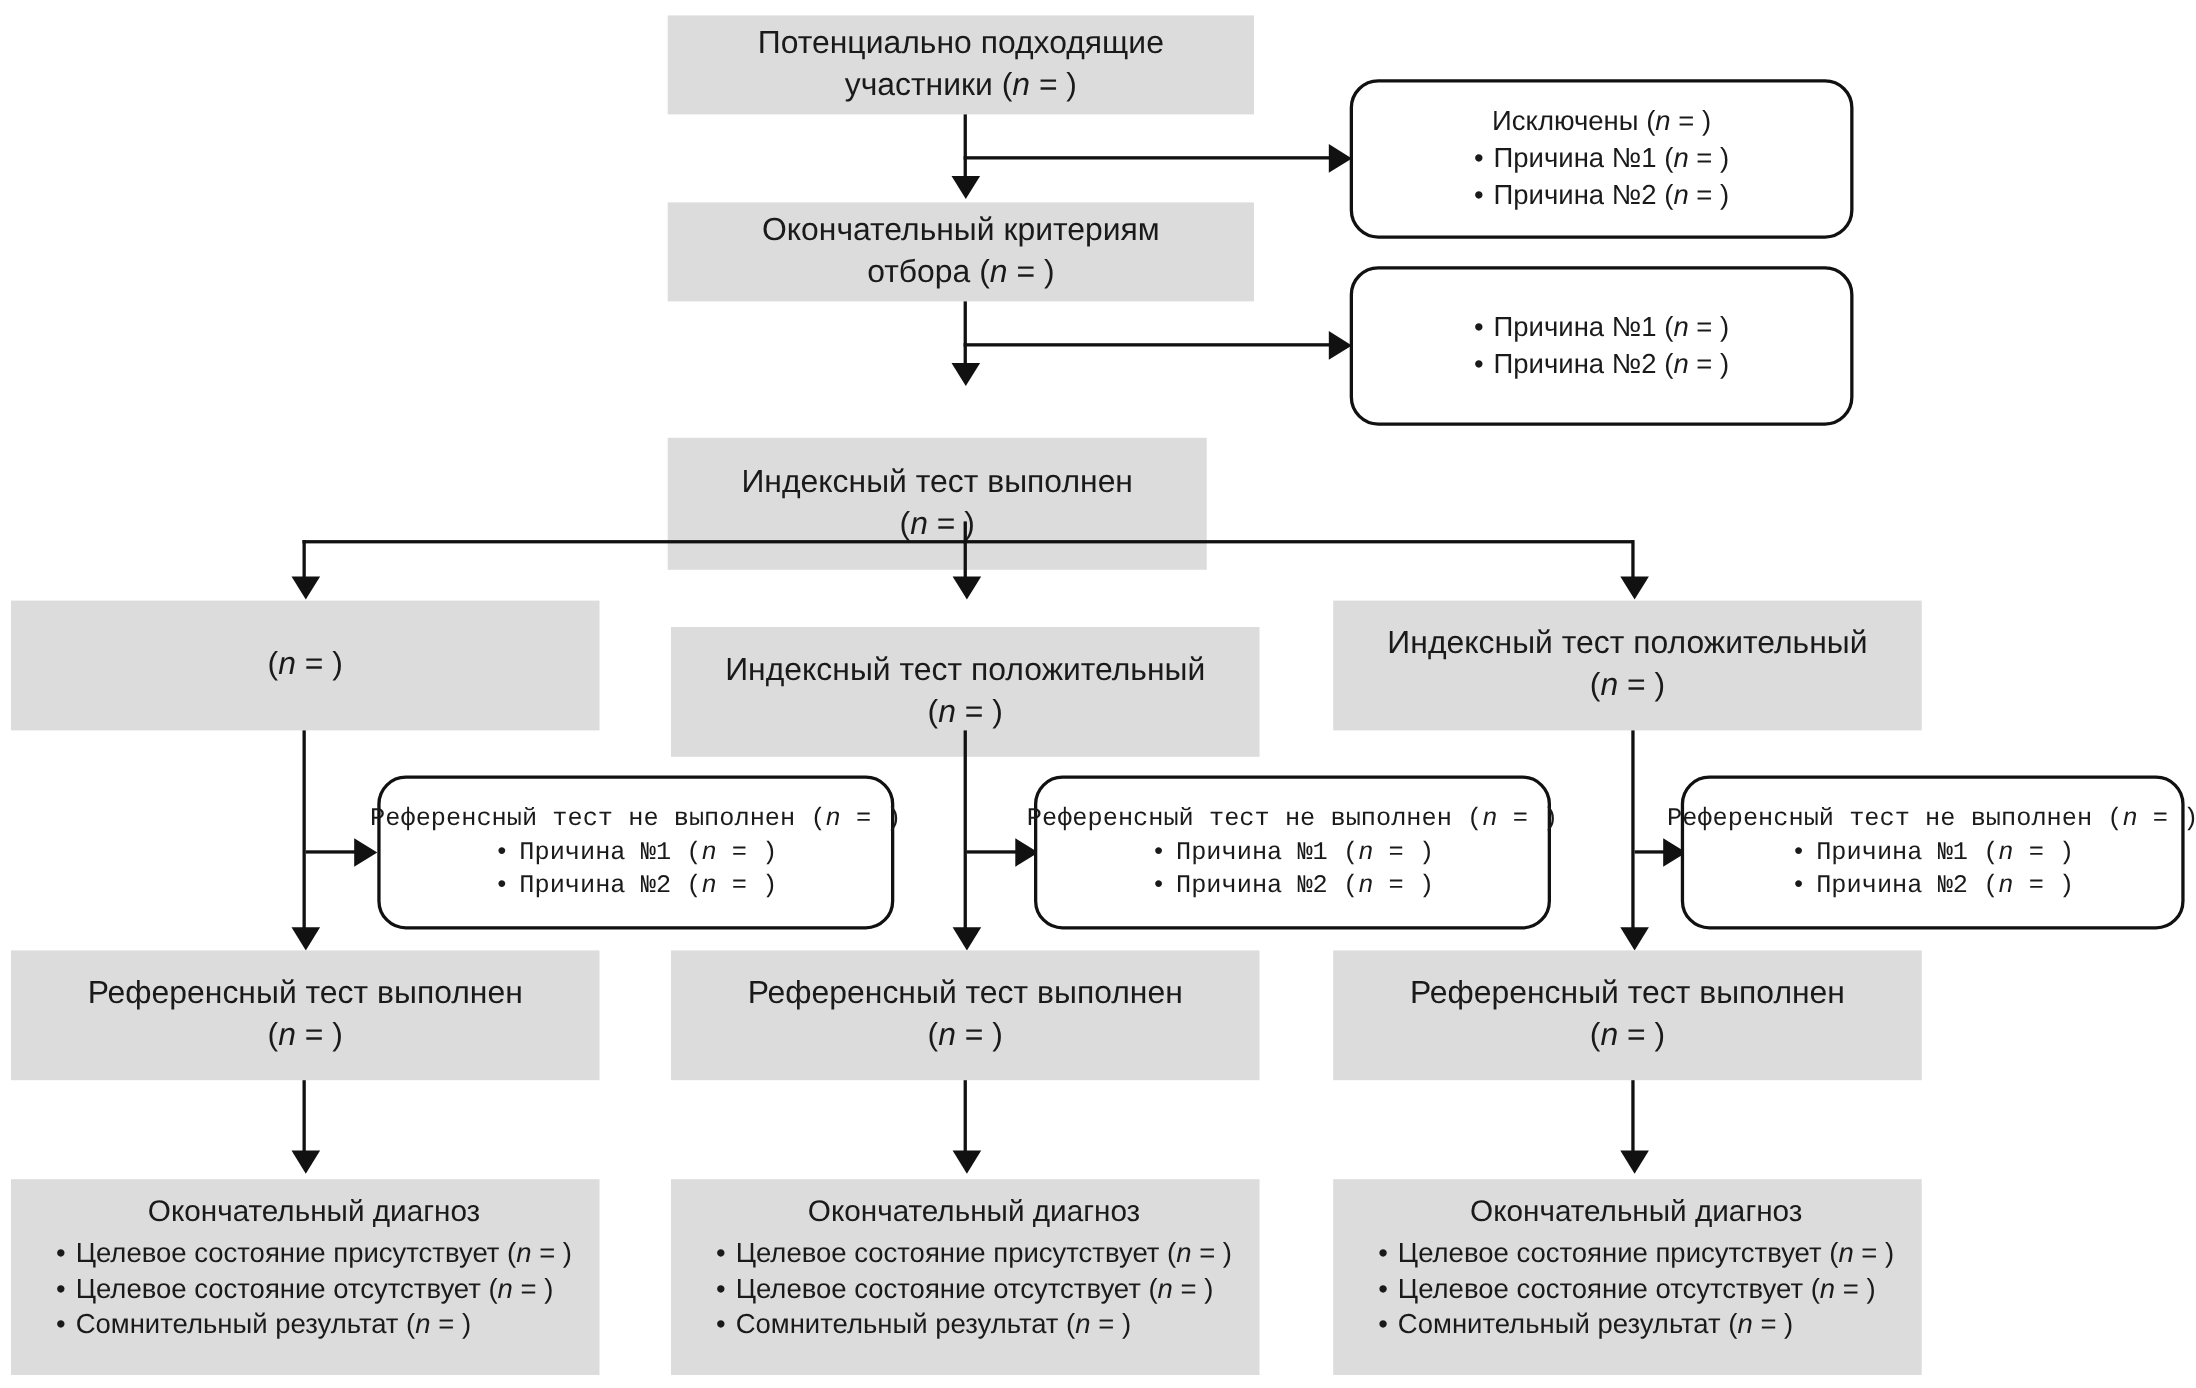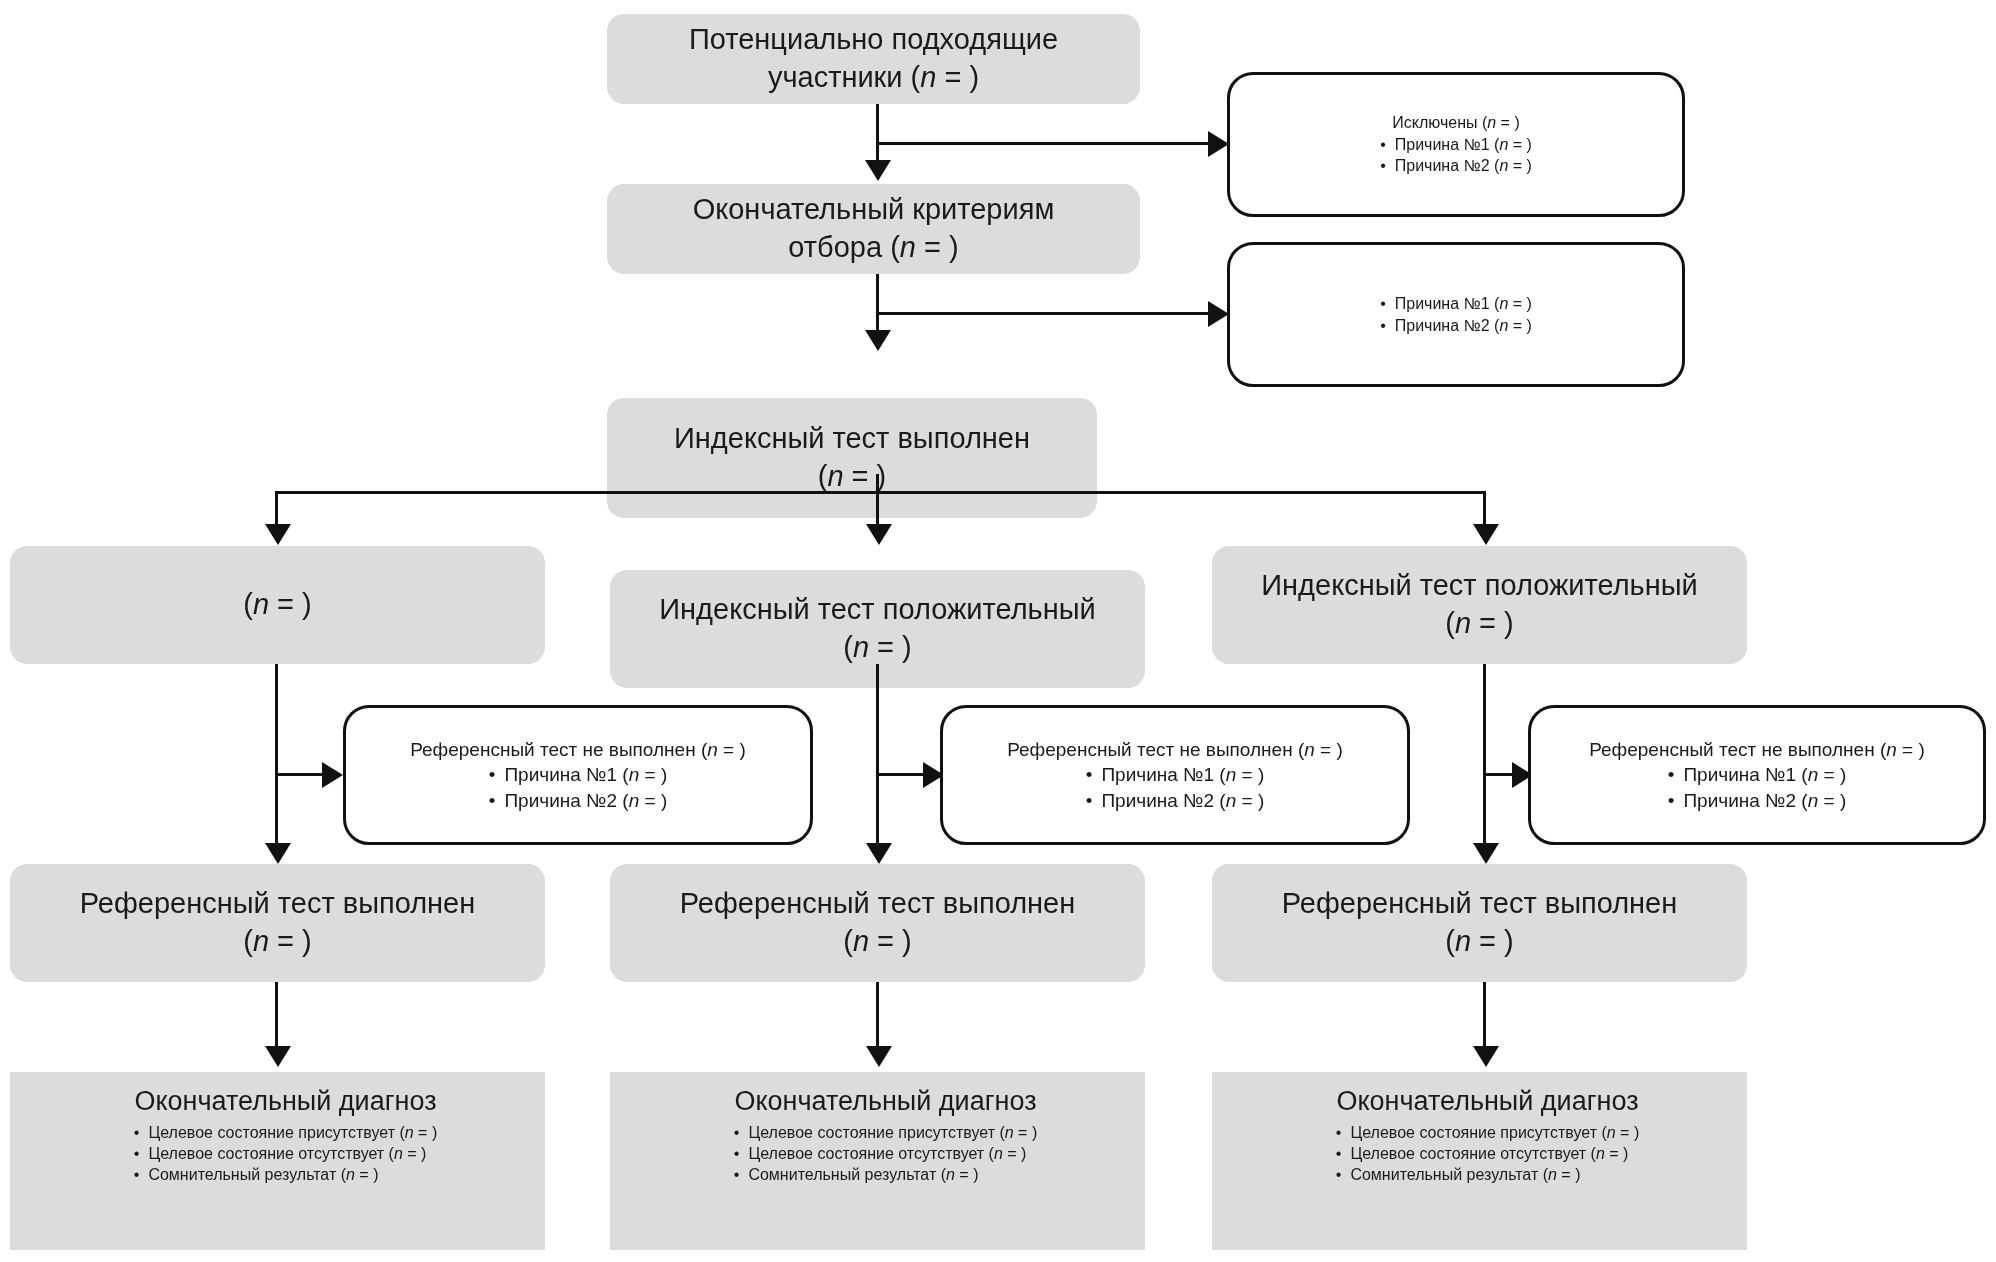--- a/index.html
+++ b/index.html
@@ -37,7 +37,7 @@
     text-align:center;
     line-height:1.34;
   }
-  .t28{font-size:29px;border-radius:17px;}
+  .t28{font-size:29px;}
   .t26{font-size:27px;padding-left:16px;}
   .t24{font-size:16px;}
   .t22{font-size:19px;}

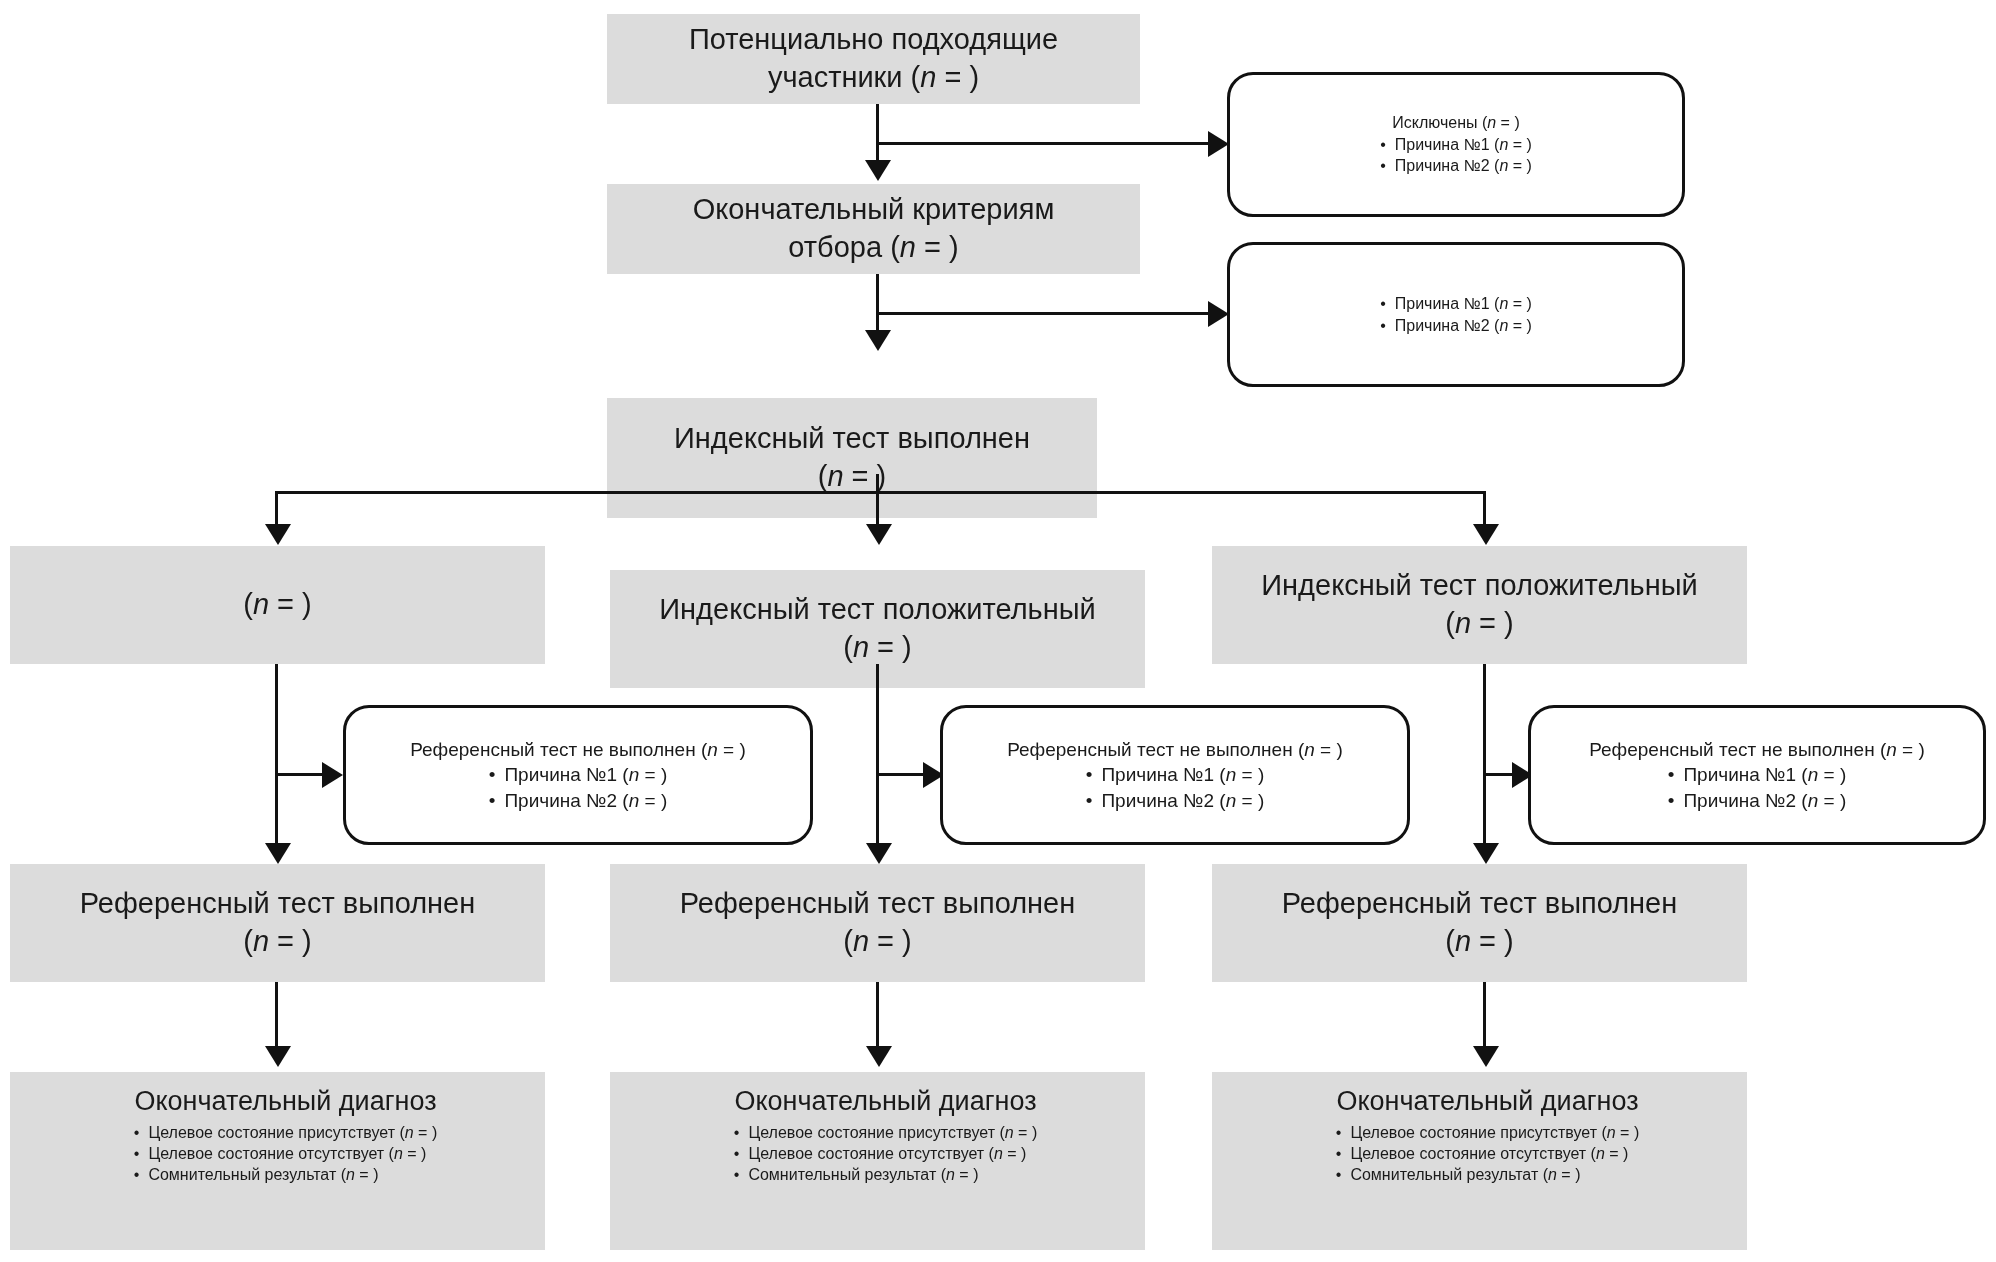--- a/index.html
+++ b/index.html
@@ -39,7 +39,7 @@
   }
   .t28{font-size:29px;}
   .t26{font-size:27px;padding-left:16px;}
-  .t24{font-size:16px;}
+  .t24{font-size:25px;}
   .t22{font-size:19px;}
 
   

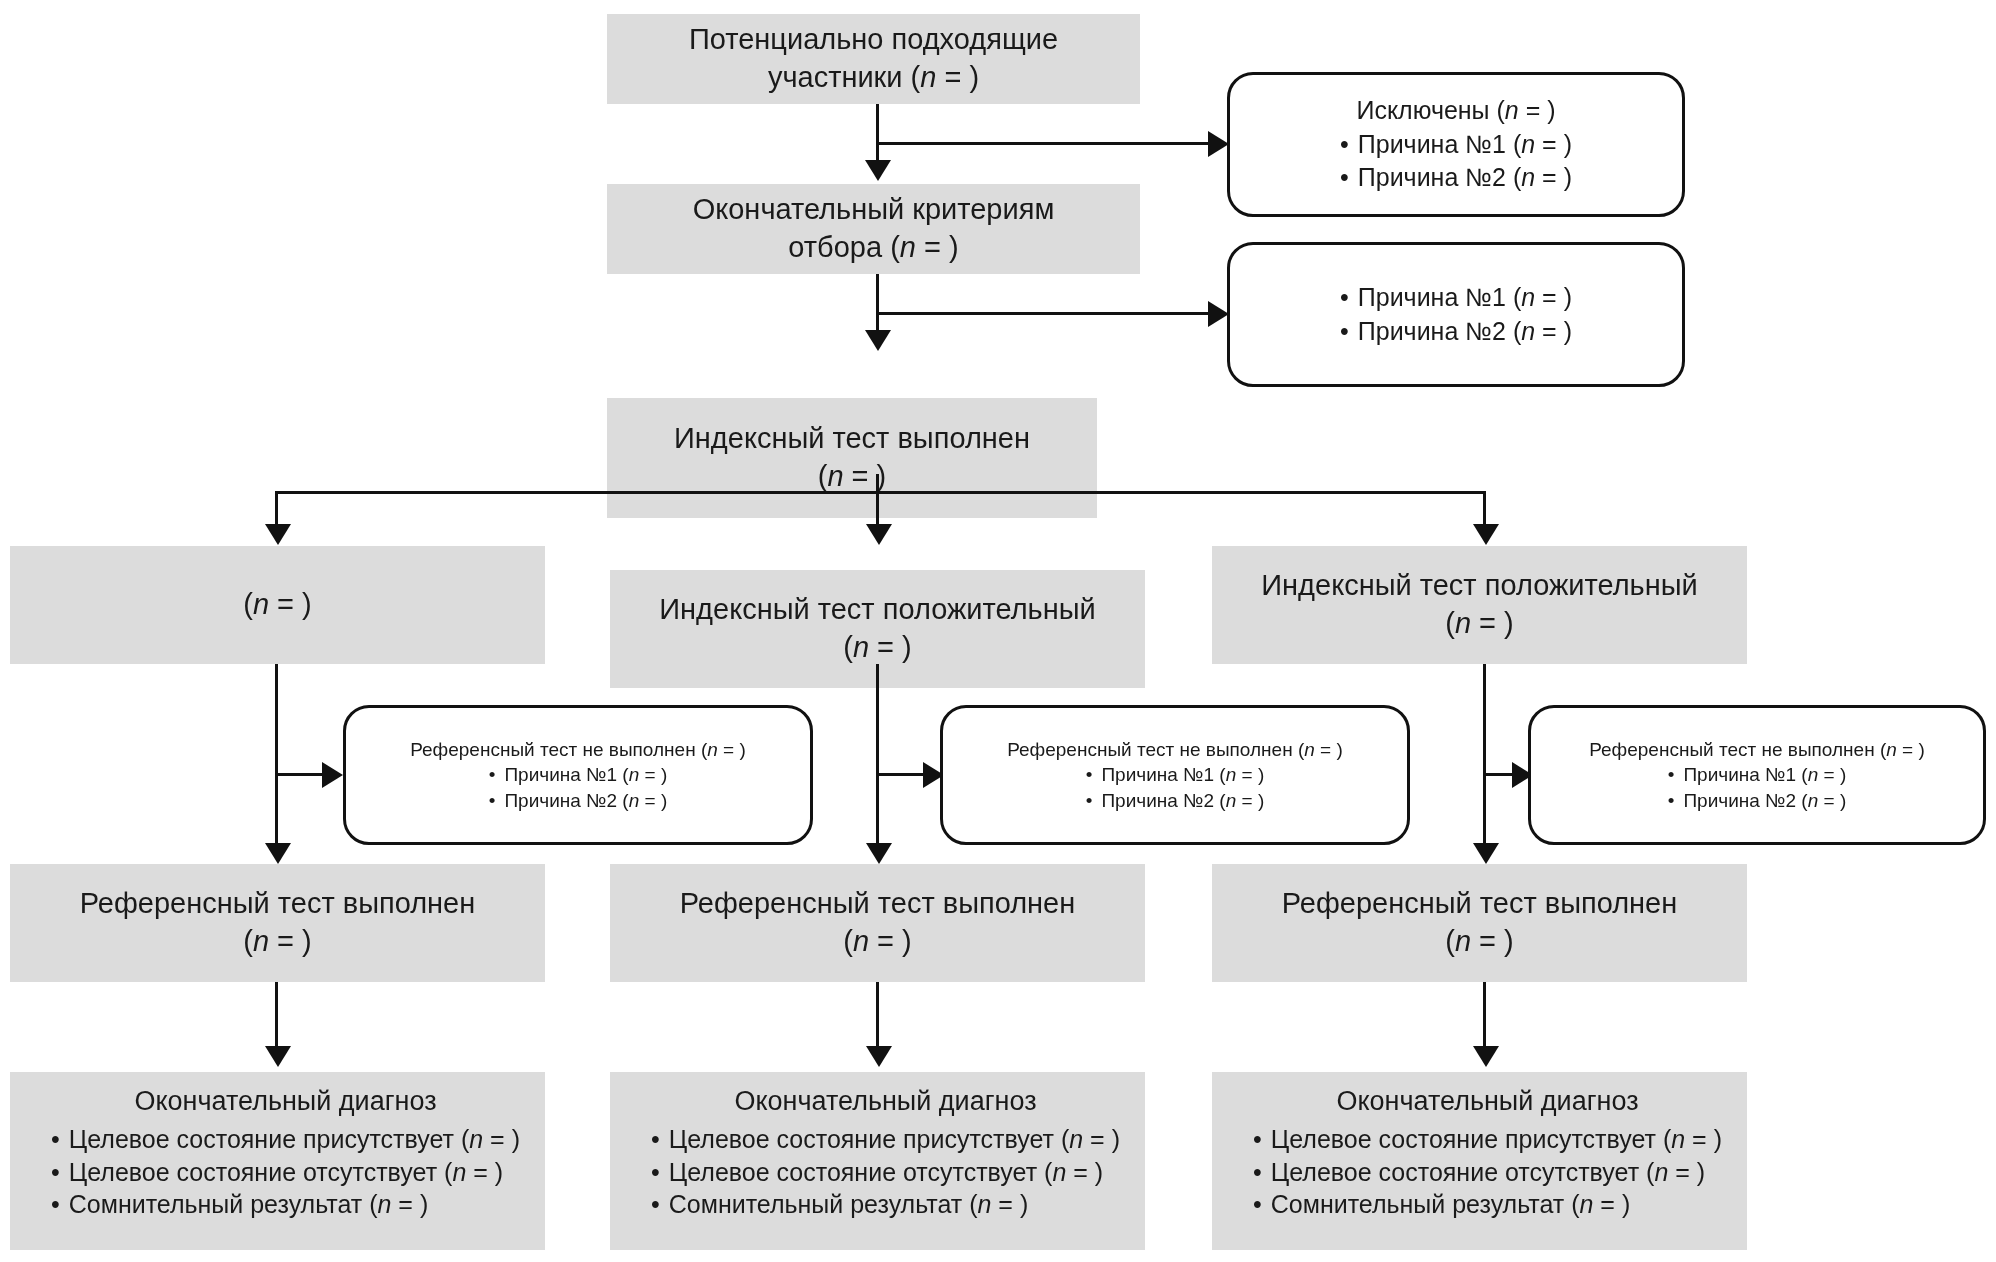--- a/index.html
+++ b/index.html
@@ -40,7 +40,7 @@
   .t28{font-size:29px;}
   .t26{font-size:27px;padding-left:16px;}
   .t24{font-size:25px;}
-  .t22{font-size:19px;}
+  .t22{font-size:23px;font-family:Liberation Mono, monospace;}
 
   
   .blines{display:flex;flex-direction:column;align-items:flex-start;}

